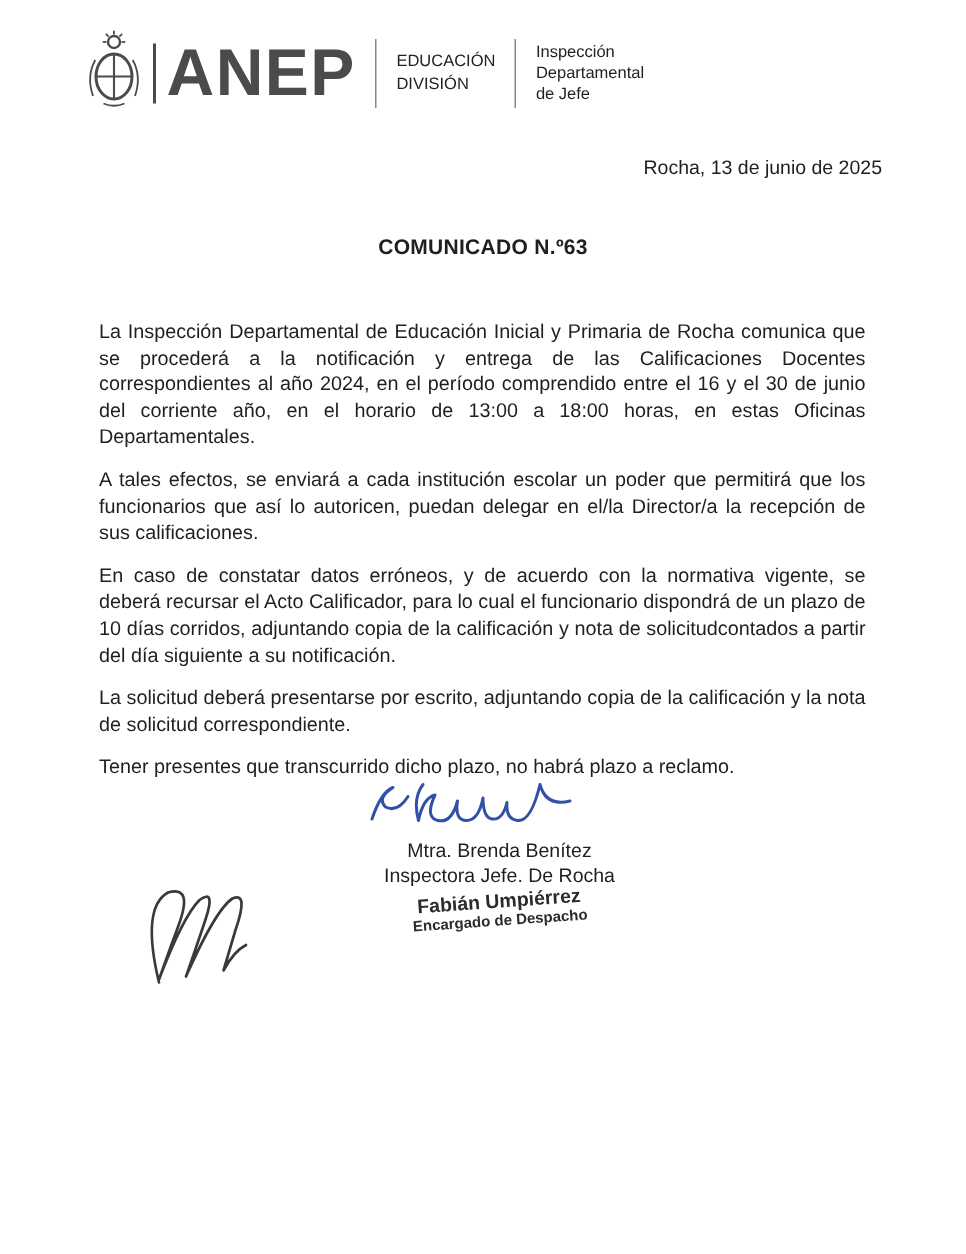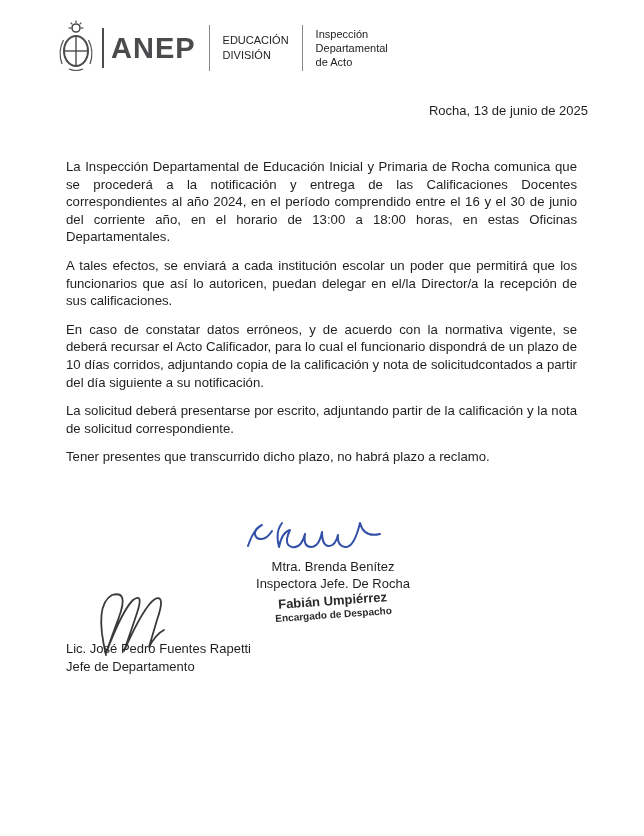--- a/index.html
+++ b/index.html
@@ -21,7 +21,7 @@
   .logo { display:flex; align-items:center; }
   .logo-bar { width:2px; height:40px; background:#4b4b4d; margin:0 7px 0 6px; }
   .logo-text {
-    font-size:29px; font-weight:bold; letter-spacing:1px;
+    font-size:44px; font-weight:bold; letter-spacing:1px;
     color:#4b4b4d; line-height:44px;
   }
   .org-block {

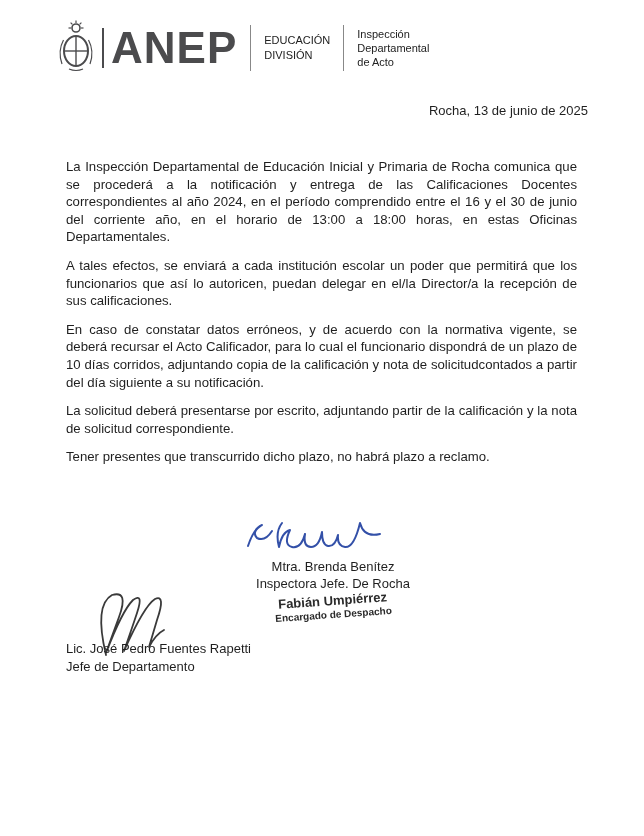--- a/index.html
+++ b/index.html
@@ -114,7 +114,7 @@
     <div class="office-block">
       <div>Inspección</div>
       <div>Departamental</div>
-      <div>de Acto</div>
+      <div>de Jefe</div>
     </div>
   </div>
 

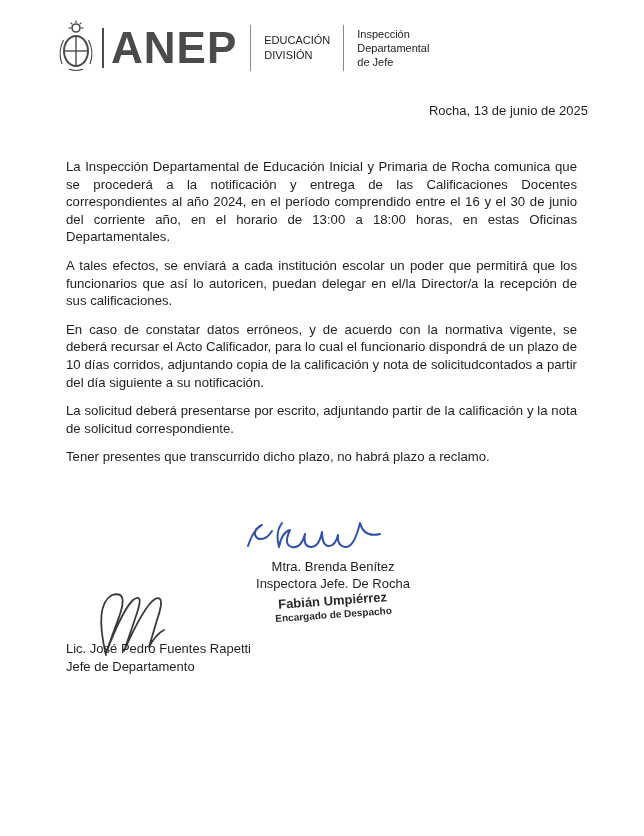--- a/index.html
+++ b/index.html
@@ -119,6 +119,7 @@
   </div>
 
   <div class="dateline">Rocha, 13 de junio de 2025</div>
+  <div class="doc-title">COMUNICADO N.º63</div>
 
   <div class="body-text">
     <p>La Inspección Departamental de Educación Inicial y Primaria de Rocha comunica que se procederá a la notificación y entrega de las Calificaciones Docentes correspondientes al año 2024, en el período comprendido entre el 16 y el 30 de junio del corriente año, en el horario de 13:00 a 18:00 horas, en estas Oficinas Departamentales.</p>

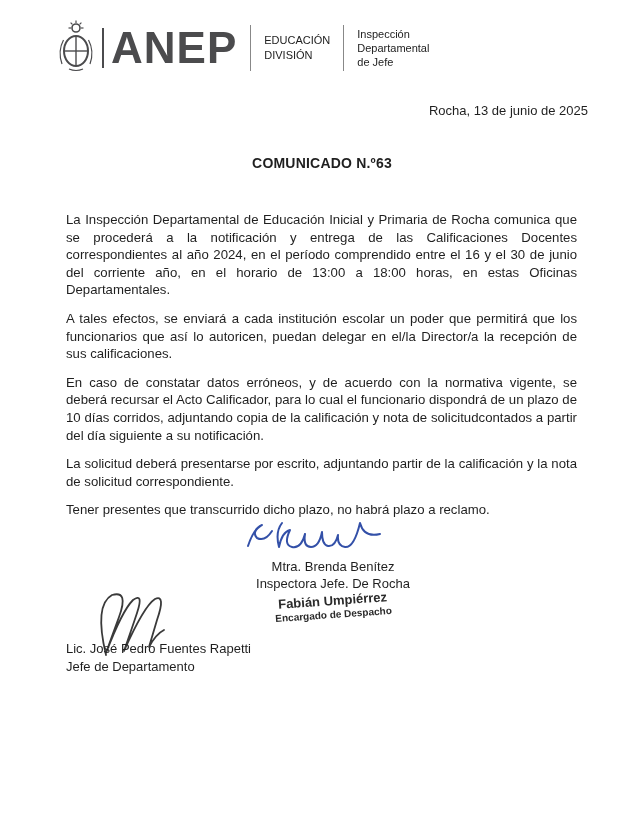--- a/index.html
+++ b/index.html
@@ -125,7 +125,7 @@
     <p>La Inspección Departamental de Educación Inicial y Primaria de Rocha comunica que se procederá a la notificación y entrega de las Calificaciones Docentes correspondientes al año 2024, en el período comprendido entre el 16 y el 30 de junio del corriente año, en el horario de 13:00 a 18:00 horas, en estas Oficinas Departamentales.</p>
     <p>A tales efectos, se enviará a cada institución escolar un poder que permitirá que los funcionarios que así lo autoricen, puedan delegar en el/la Director/a la recepción de sus calificaciones.</p>
     <p>En caso de constatar datos erróneos, y de acuerdo con la normativa vigente, se deberá recursar el Acto Calificador, para lo cual el funcionario dispondrá de un plazo de 10 días corridos, adjuntando copia de la calificación y nota de solicitudcontados a partir del día siguiente a su notificación.</p>
-    <p>La solicitud deberá presentarse por escrito, adjuntando partir de la calificación y la nota de solicitud correspondiente.</p>
+    <p>La solicitud deberá presentarse por escrito, adjuntando copia de la calificación y la nota de solicitud correspondiente.</p>
     <p>Tener presentes que transcurrido dicho plazo, no habrá plazo a reclamo.</p>
   </div>
 

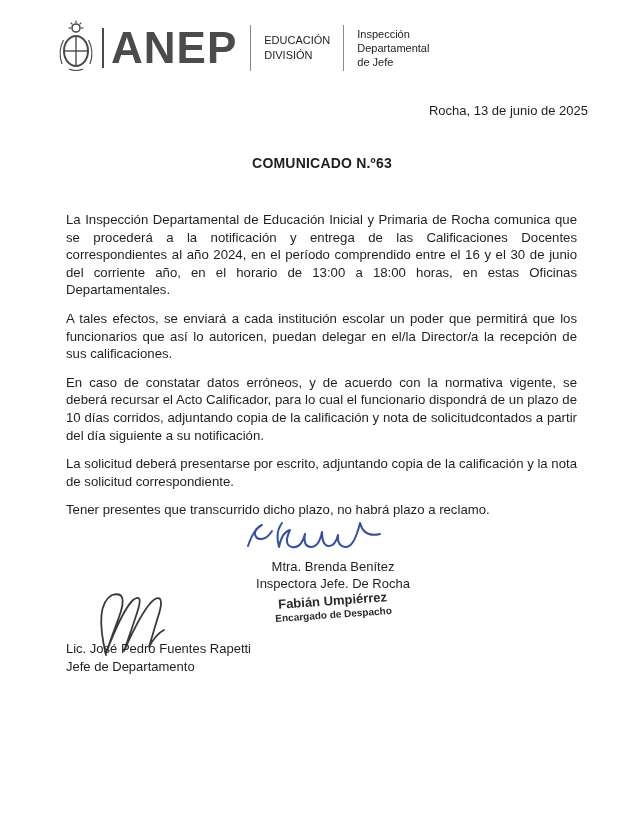--- a/index.html
+++ b/index.html
@@ -154,10 +154,6 @@
                Q60 23 71 16 Q82 11 73 37 L65 64 Q72 51 80 47" fill="none" stroke="#3a3a3a" stroke-width="1.8" stroke-linecap="round" stroke-linejoin="round"></path>
     </svg>
   </div>
-  <div class="sig-left-text">
-    <div>Lic. José Pedro Fuentes Rapetti</div>
-    <div>Jefe de Departamento</div>
-  </div>
 
 </div>
 

